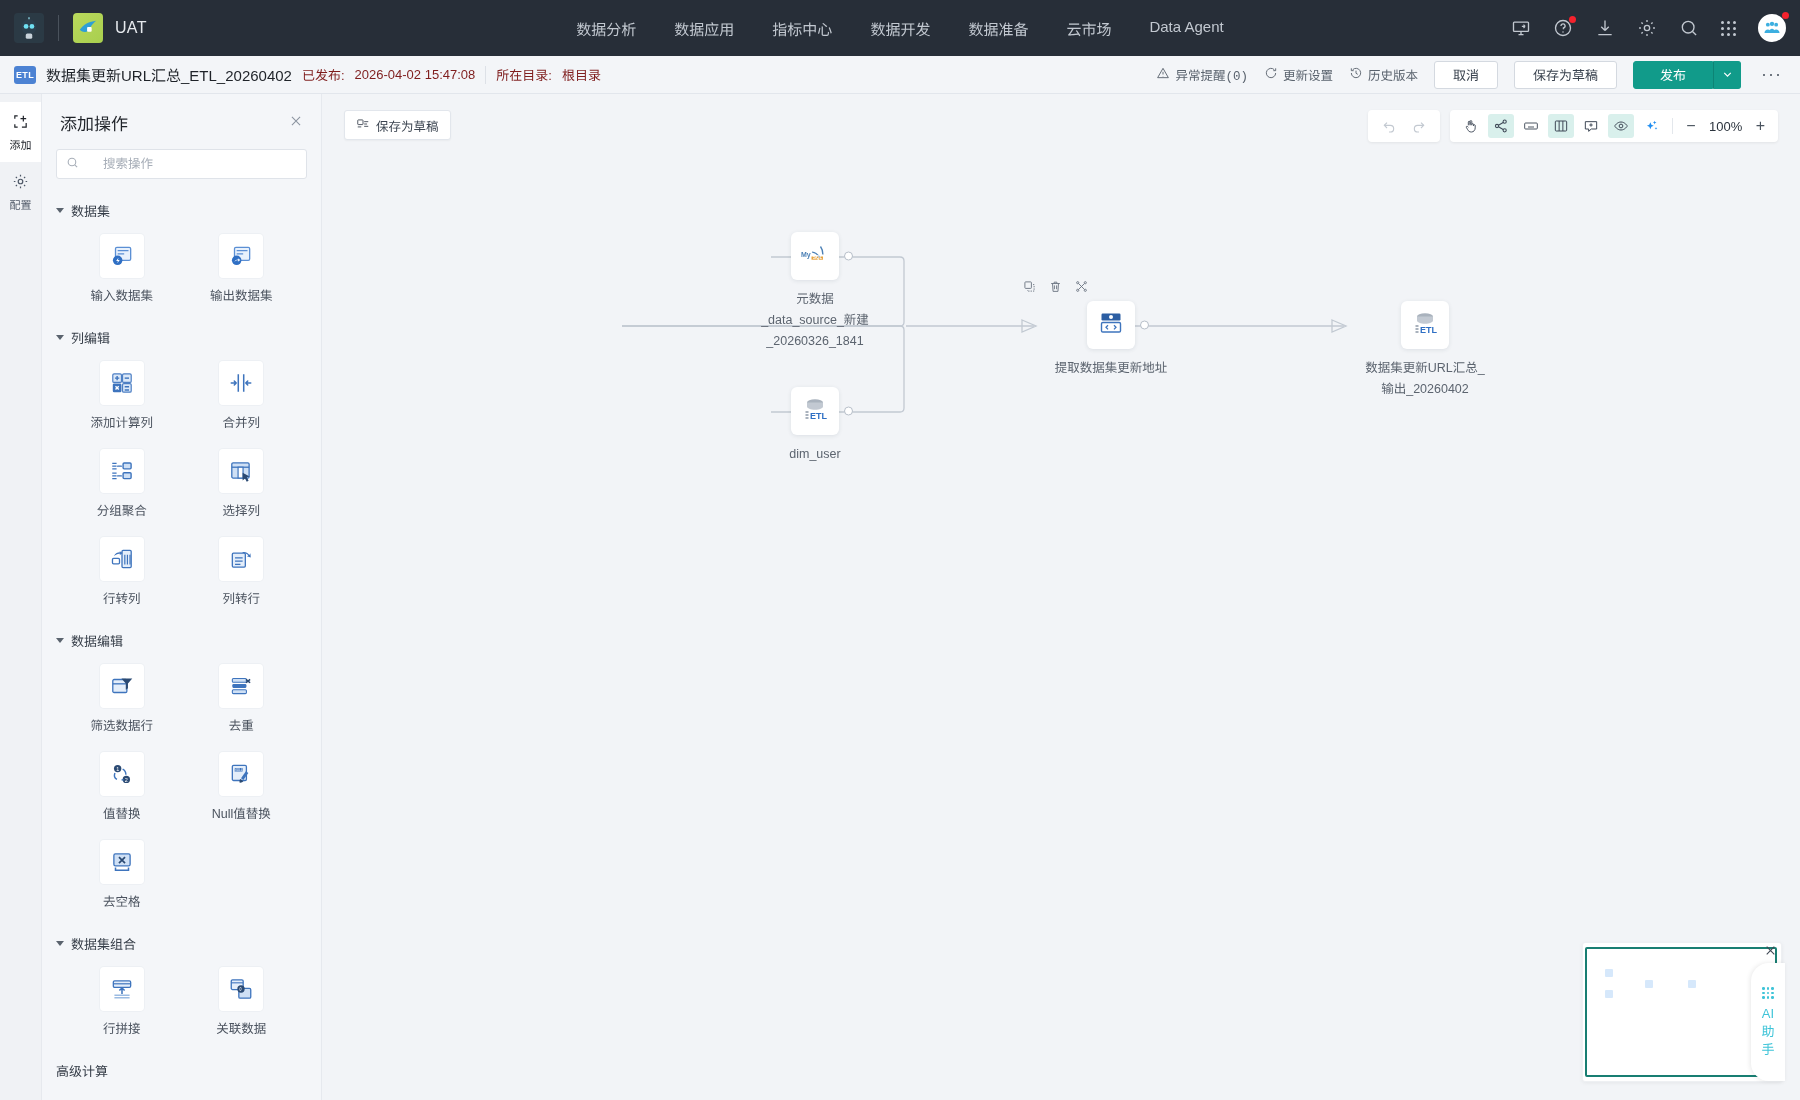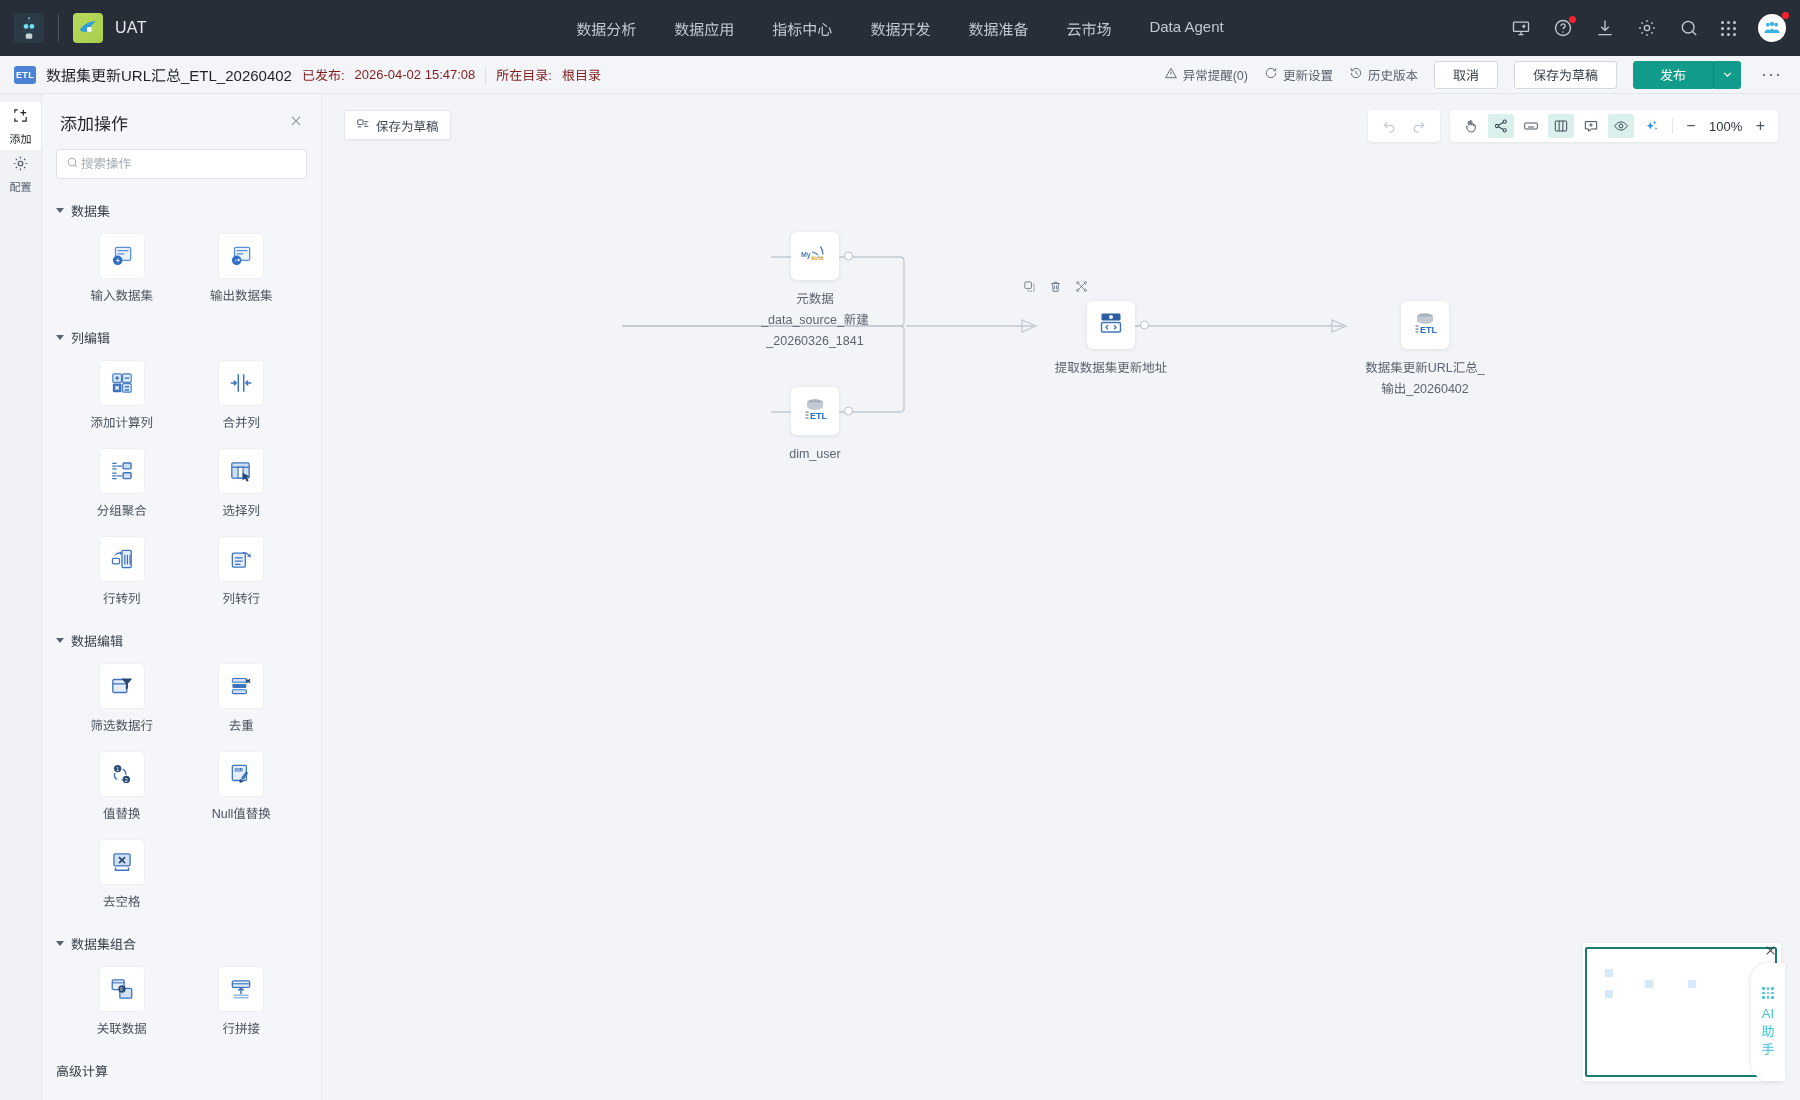--- a/index.html
+++ b/index.html
@@ -67,7 +67,7 @@
   .subbar-right { margin-left: auto; display: flex; align-items: center; gap: 16px; }
   .tool-link {
     display: flex; align-items: center; gap: 5px; font-size: 12.5px;
-    color: #5a636e; cursor: pointer;
+    color: #5a636e; cursor: pointer; font-family: Liberation Mono, monospace;
   }
   .tool-link svg { width: 14px; height: 14px; }
   .btn {

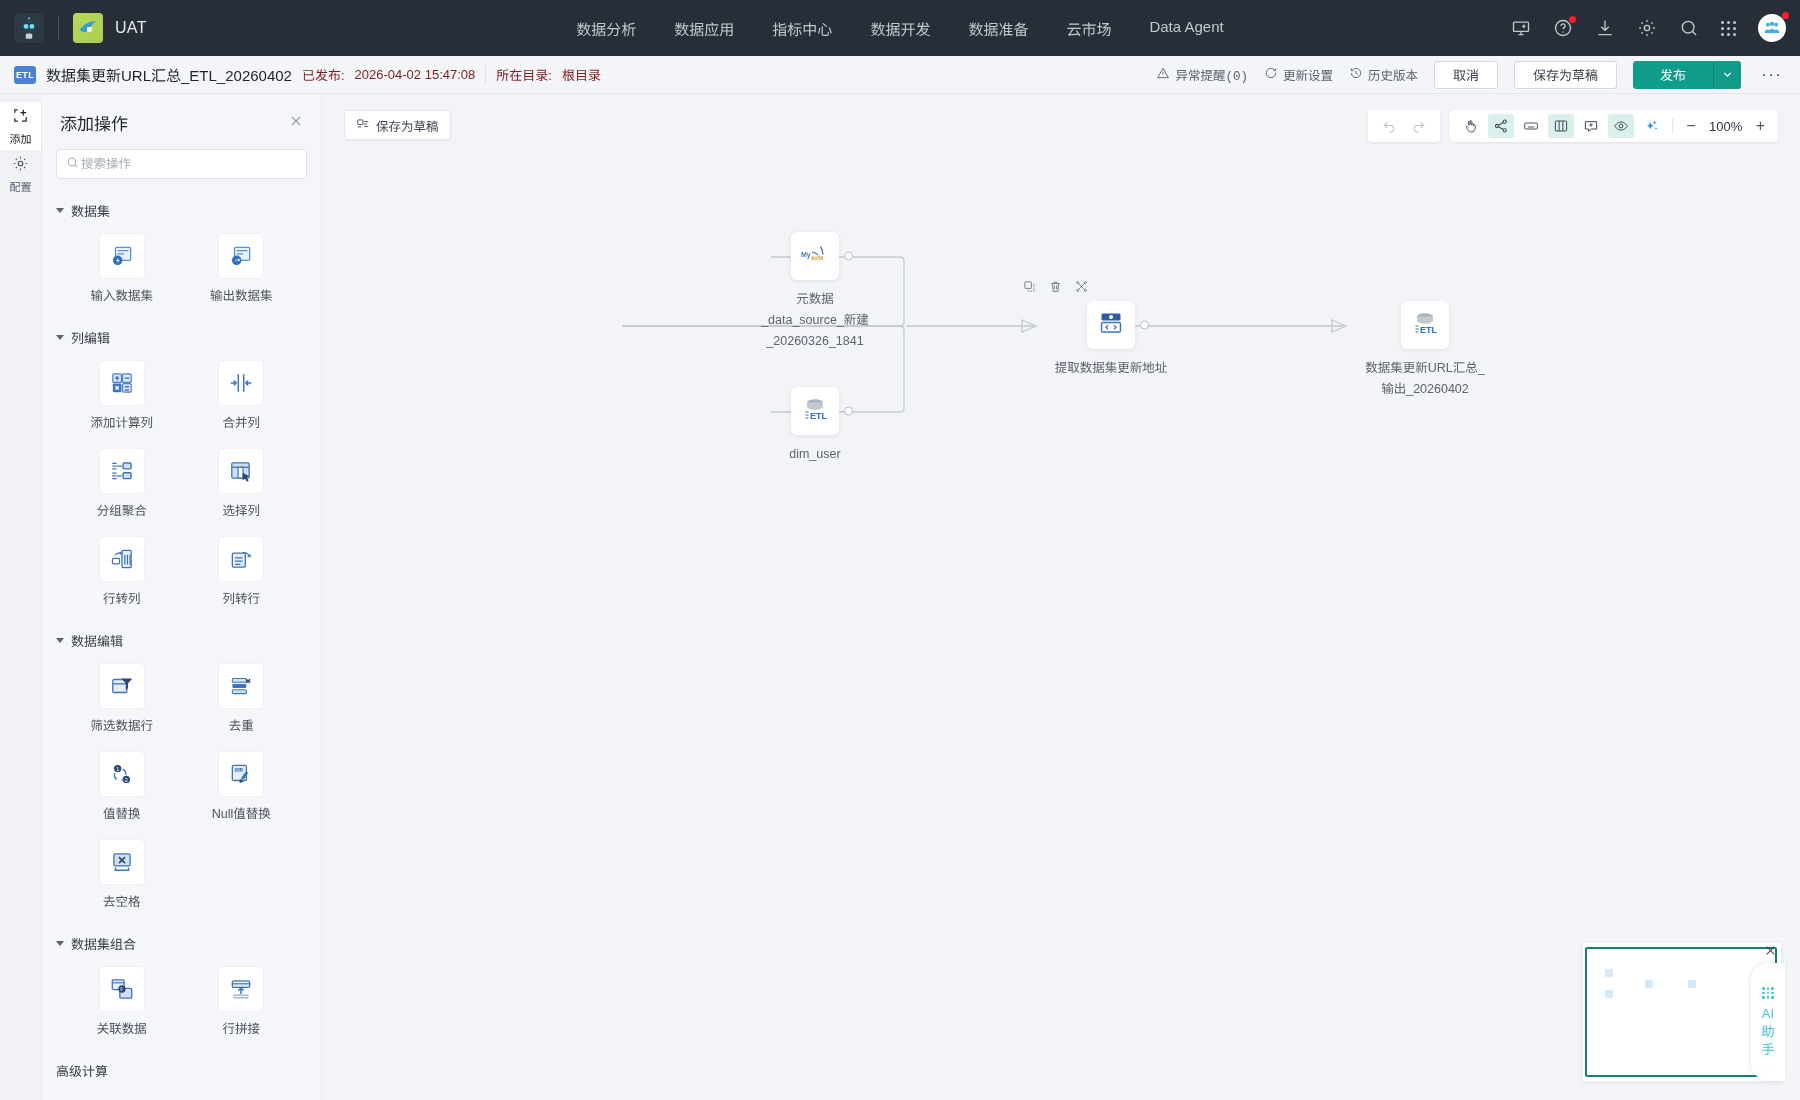--- a/index.html
+++ b/index.html
@@ -93,7 +93,7 @@
   
   .rail { width: 42px; background: #f0f2f5; border-right: 1px solid #e6e9ee; padding-top: 8px; }
   .rail-item {
-    height: 48px; display: flex; flex-direction: column; align-items: center;
+    height: 60px; display: flex; flex-direction: column; align-items: center;
     justify-content: center; gap: 4px; cursor: pointer; color: #4e5867; font-size: 11px;
   }
   .rail-item.active { background: #fff; color: #1f2329; }

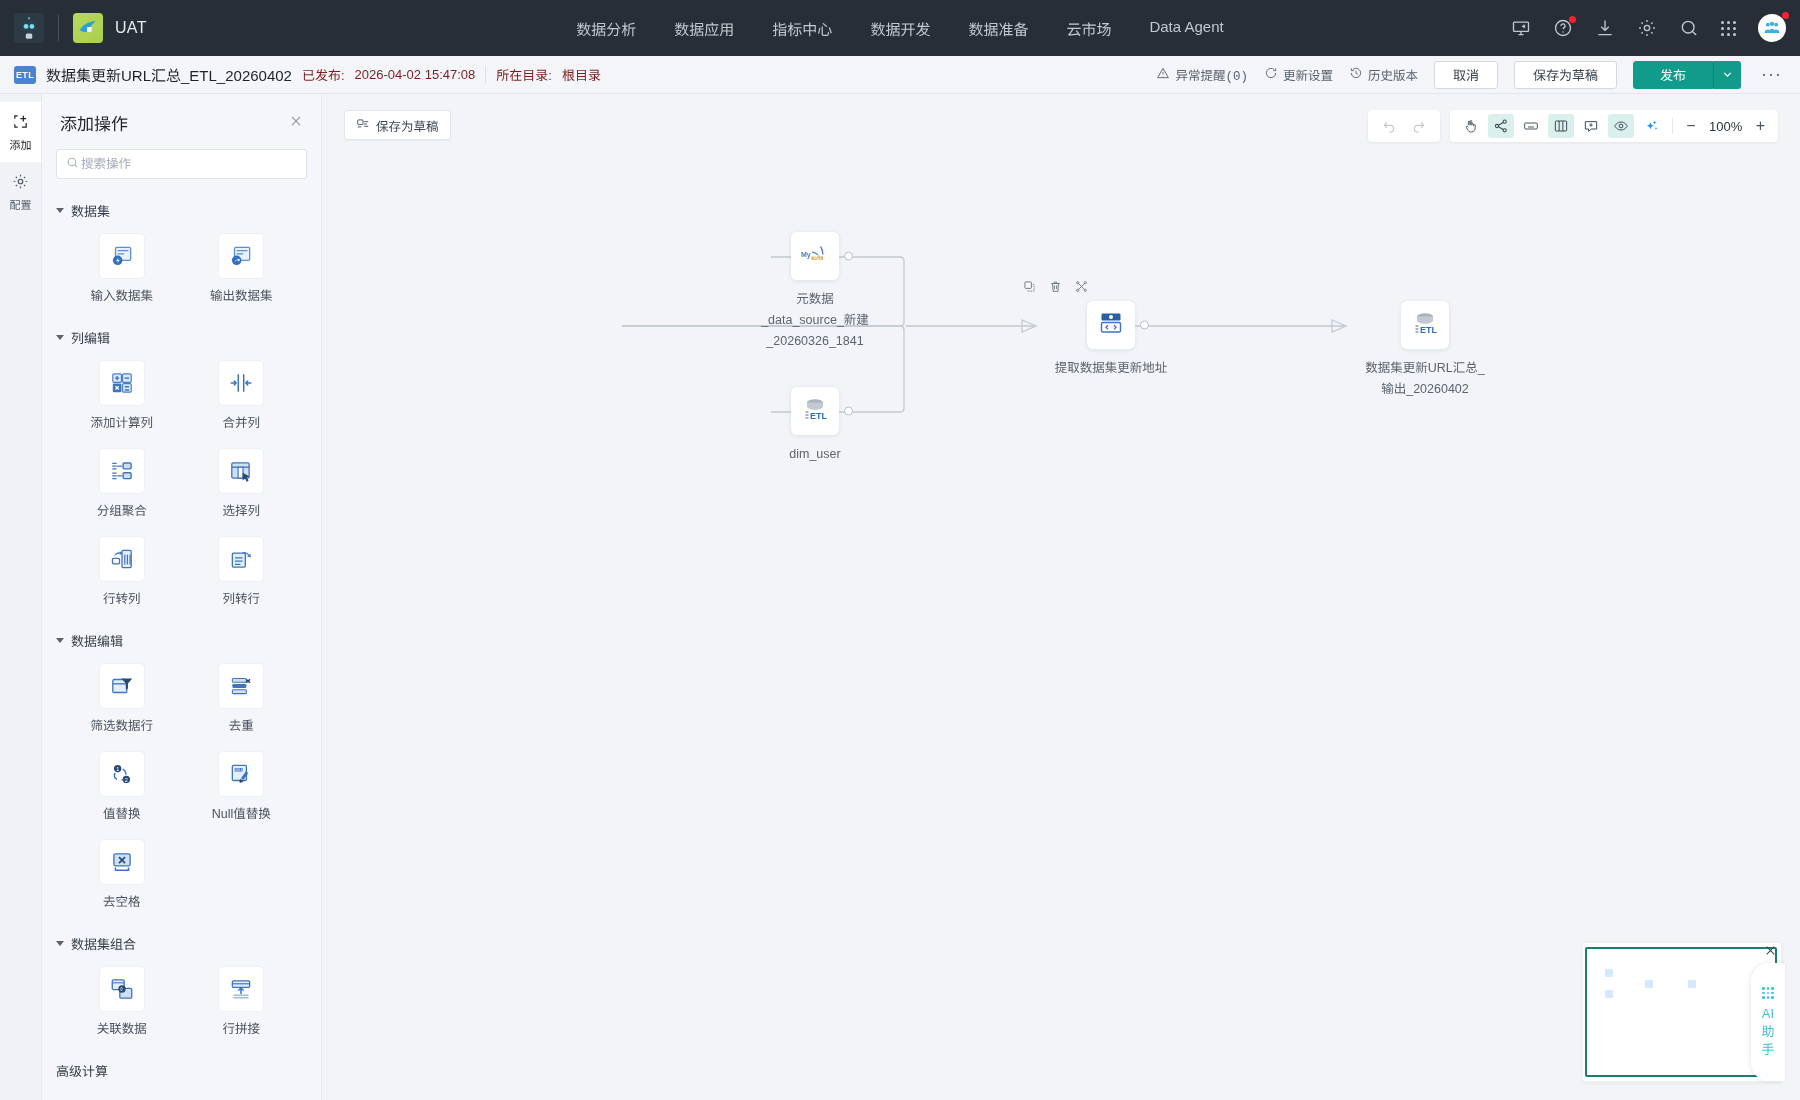--- a/index.html
+++ b/index.html
@@ -112,7 +112,7 @@
   .search-wrap { padding: 4px 14px 12px 14px; }
   .search-box {
     height: 30px; background: #fff; border: 1px solid #dfe3e9; border-radius: 3px;
-    display: flex; align-items: center; gap: 2px; padding: 0 9px;
+    display: flex; align-items: center; gap: 24px; padding: 0 9px;
   }
   .search-box svg { width: 13px; height: 13px; color: #a7aeb8; }
   .search-box input {

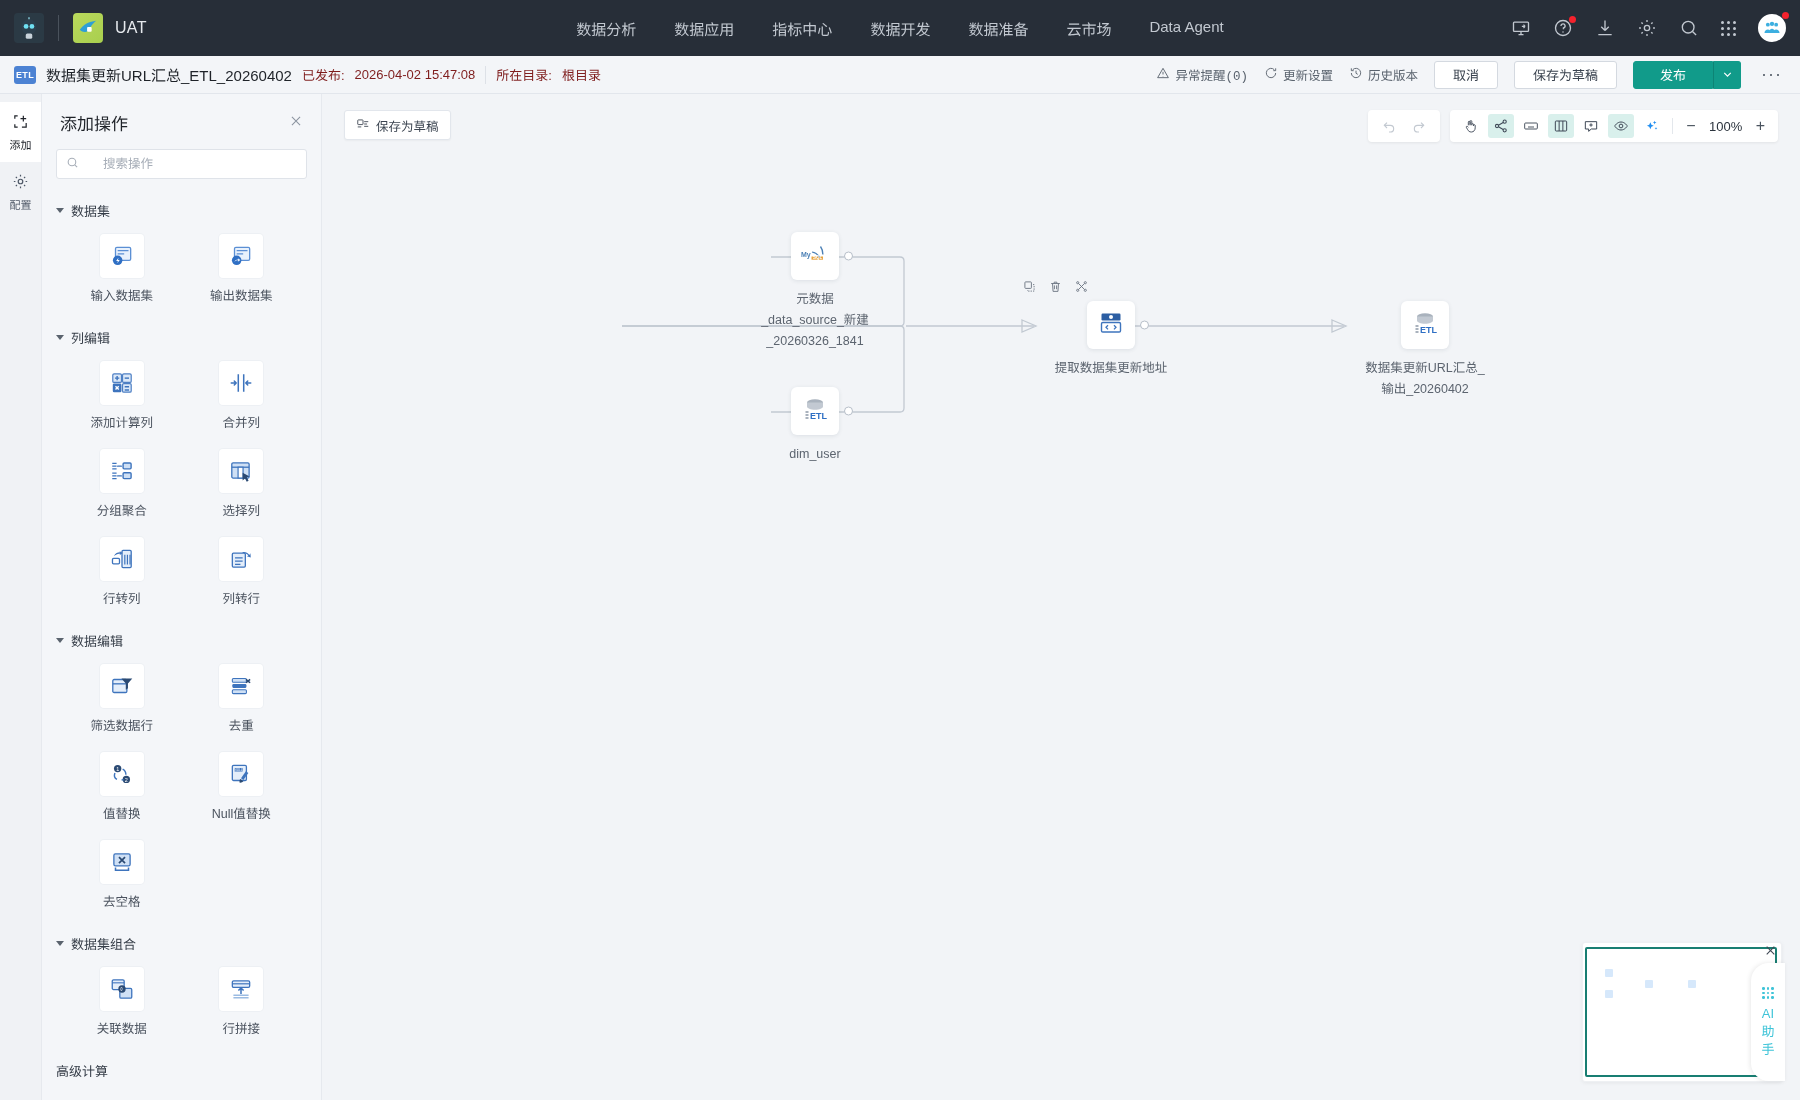--- a/index.html
+++ b/index.html
@@ -568,6 +568,17 @@
         <div class="tile">
           <span class="tile-ico">
             <svg viewBox="0 0 24 24" fill="none">
+                <rect x="4" y="4.5" width="16" height="6" rx="1.2" fill="#e4eefa" stroke="#3e74bd" stroke-width="1.2"></rect>
+                <path d="M4 7.2h16" stroke="#3e74bd" stroke-width="1.1"></path>
+                <path d="M12 16.6V11m0 0-2.4 2.4M12 11l2.4 2.4" stroke="#3e74bd" stroke-width="1.4"></path>
+                <path d="M5 17.8h14M5 20h14" stroke="#9bbbe2" stroke-width="1.4"></path>
+              </svg>
+          </span>
+          <span class="tile-label">行拼接</span>
+        </div>
+        <div class="tile">
+          <span class="tile-ico">
+            <svg viewBox="0 0 24 24" fill="none">
                 <rect x="3" y="3.5" width="11" height="9" rx="1.2" fill="#e4eefa" stroke="#3e74bd" stroke-width="1.2"></rect>
                 <path d="M3 6.3h11" stroke="#3e74bd" stroke-width="1"></path>
                 <rect x="10" y="11.5" width="11" height="9" rx="1.2" fill="#cfe0f5" stroke="#3e74bd" stroke-width="1.2"></rect>
@@ -576,17 +587,6 @@
               </svg>
           </span>
           <span class="tile-label">关联数据</span>
-        </div>
-        <div class="tile">
-          <span class="tile-ico">
-            <svg viewBox="0 0 24 24" fill="none">
-                <rect x="4" y="4.5" width="16" height="6" rx="1.2" fill="#e4eefa" stroke="#3e74bd" stroke-width="1.2"></rect>
-                <path d="M4 7.2h16" stroke="#3e74bd" stroke-width="1.1"></path>
-                <path d="M12 16.6V11m0 0-2.4 2.4M12 11l2.4 2.4" stroke="#3e74bd" stroke-width="1.4"></path>
-                <path d="M5 17.8h14M5 20h14" stroke="#9bbbe2" stroke-width="1.4"></path>
-              </svg>
-          </span>
-          <span class="tile-label">行拼接</span>
         </div>
       </div>
 

